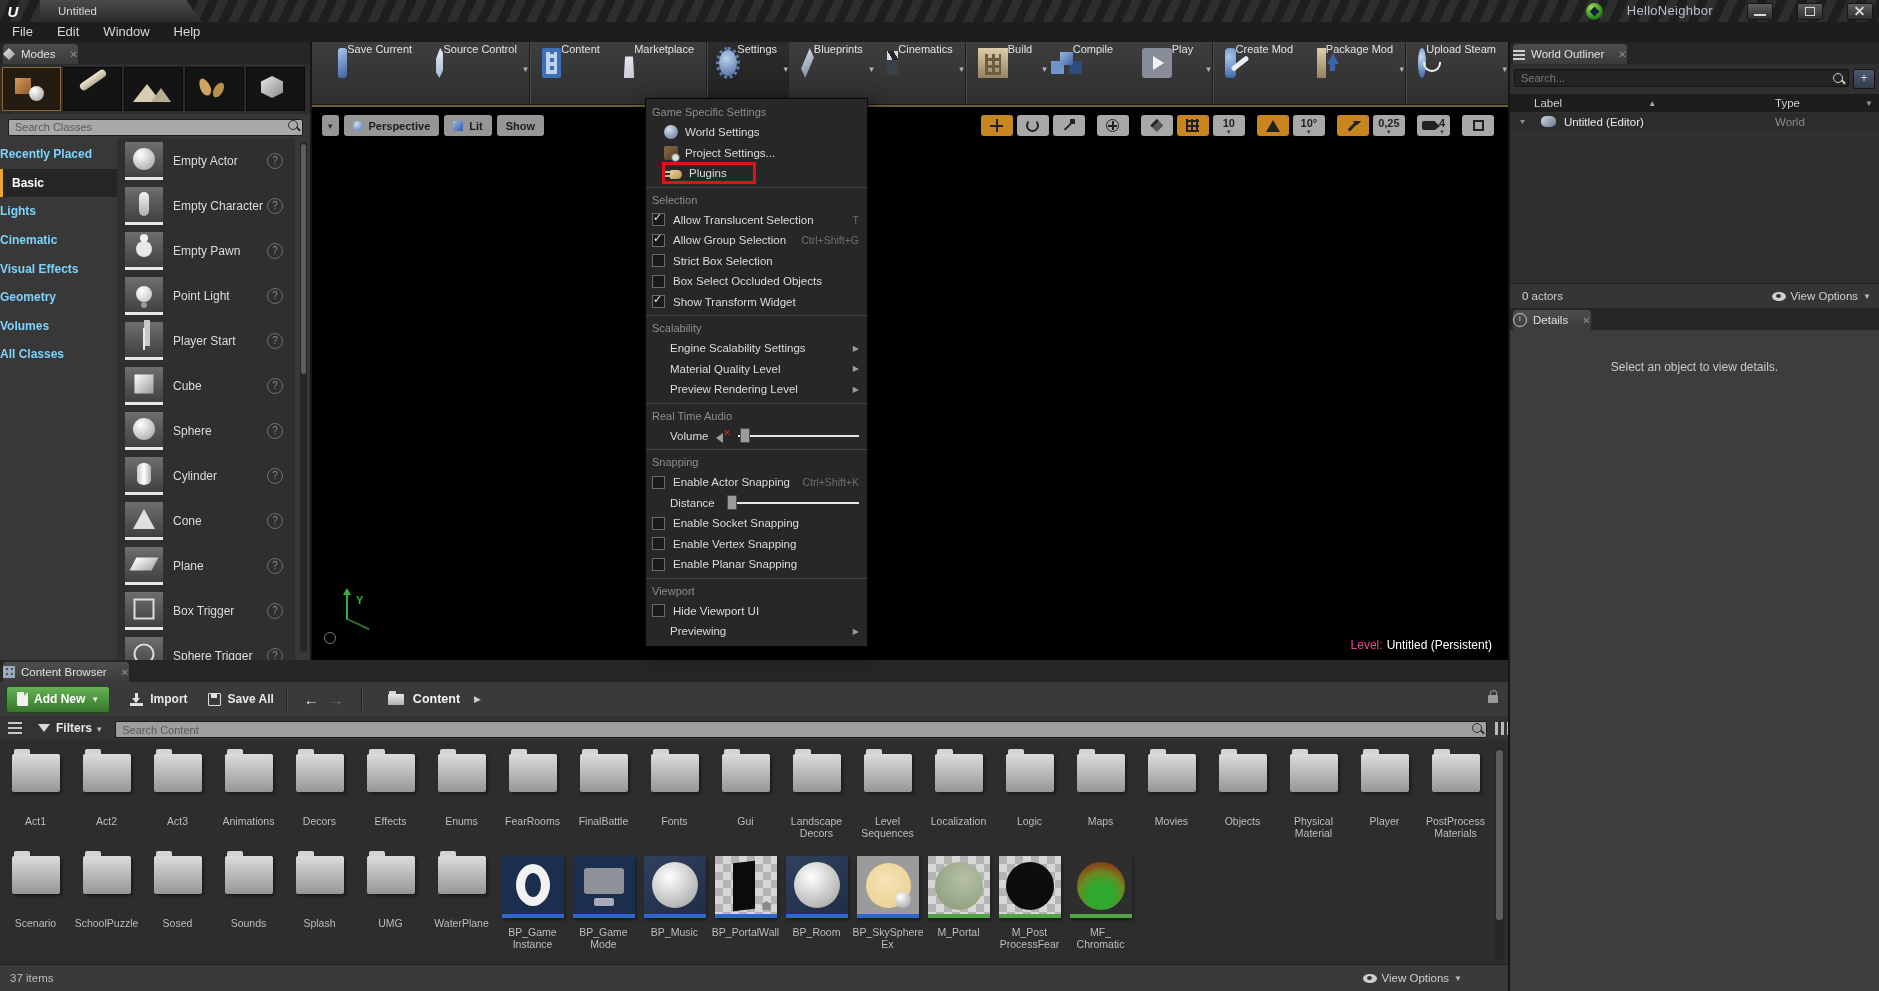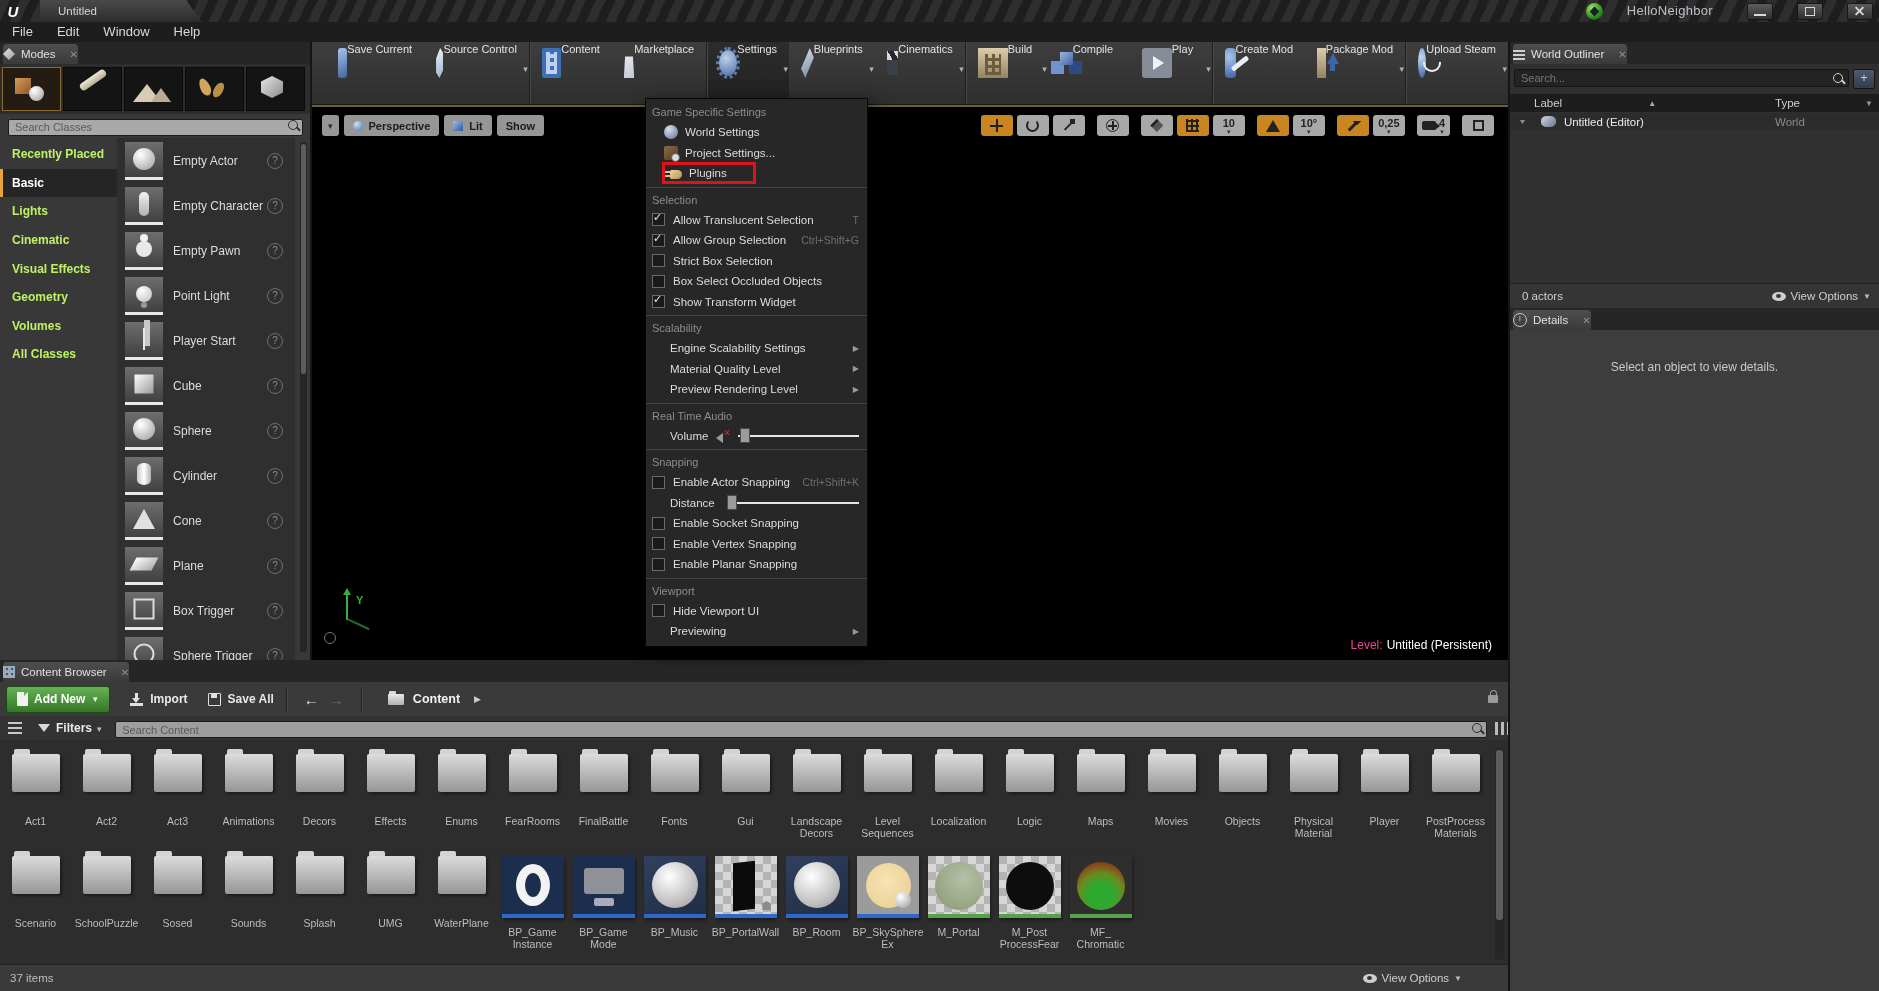--- a/index.html
+++ b/index.html
@@ -59,7 +59,7 @@
   .mag{position:absolute;right:5px;top:3px;width:8px;height:8px;border:1.5px solid #2e2e2e;border-radius:50%}
   .mag::after{content:"";position:absolute;left:7px;top:7px;width:5px;height:1.5px;background:#2e2e2e;transform:rotate(45deg)}
   #cat-list{position:absolute;left:0;top:98px;width:117px}
-  .cat{height:28.6px;display:flex;align-items:center;padding-left:12px;font-size:12px;font-weight:bold;color:#bef264}
+  .cat{height:28.6px;display:flex;align-items:center;font-size:12px;font-weight:bold;color:#7dd3fc}
   .cat.selected{background:#252525;border-left:3px solid #e8a33d;padding-left:9px;color:#fff}
   #class-list{position:absolute;left:117px;top:96px;width:178px;height:522px;background:#2f2f2f;overflow:hidden}
   .class-row{height:45px;display:flex;align-items:center;padding-left:8px;position:relative}

